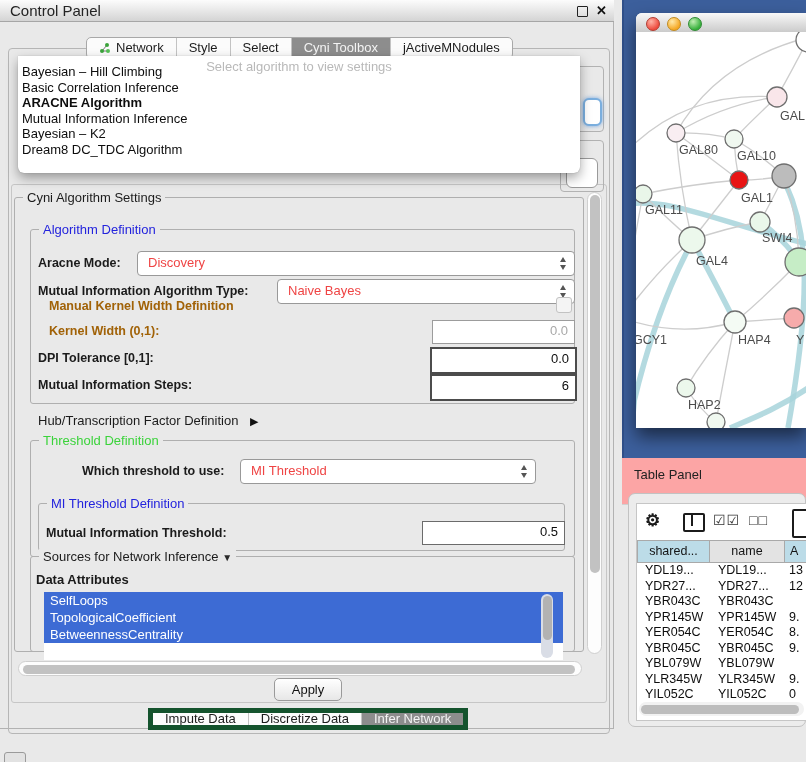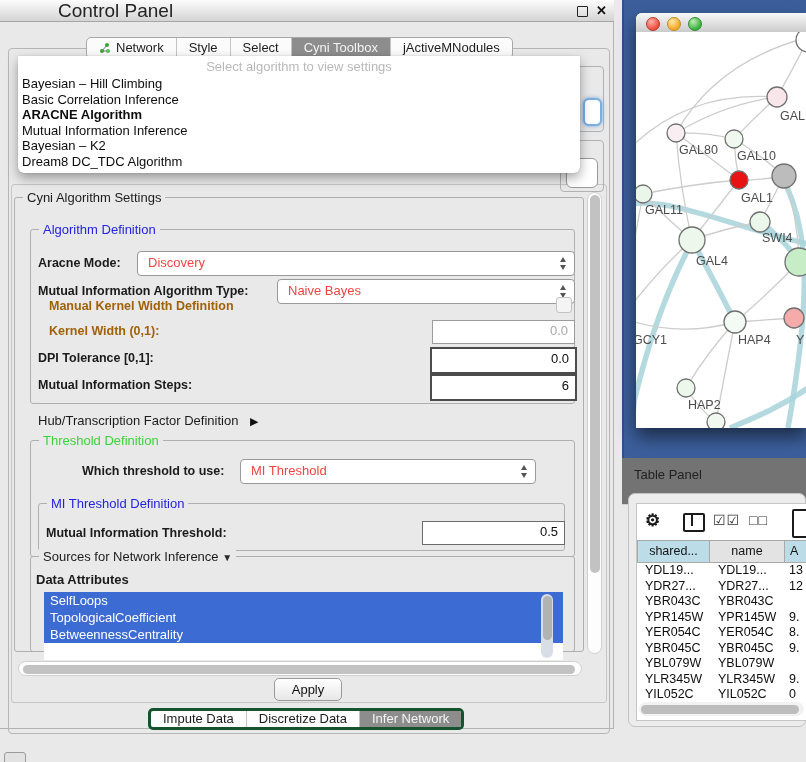--- a/index.html
+++ b/index.html
@@ -14,7 +14,7 @@
   
   .cp-window{left:0;top:8;width:614px;height:729px;background:#e9e9e9;border:1px solid #b2b2b2;border-left:none;}
   .cp-titlebar{left:0;top:8;width:614px;height:22px;background:linear-gradient(#fcfcfc,#d4d4d4);border-bottom:1px solid #a6a6a6;z-index:6;}
-  .cp-title{position:absolute;left:10px;top:0;line-height:22px;font-size:19px;color:#242424;margin-left:48px;}
+  .cp-title{position:absolute;left:10px;top:0;line-height:22px;font-size:15px;color:#242424;}
   .float-btn{position:absolute;right:26px;top:6px;width:9px;height:9px;border:1.5px solid #222;border-radius:1px;}
   .close-btn{position:absolute;right:7px;top:0;line-height:22px;font-size:13px;font-weight:bold;color:#111;}
 

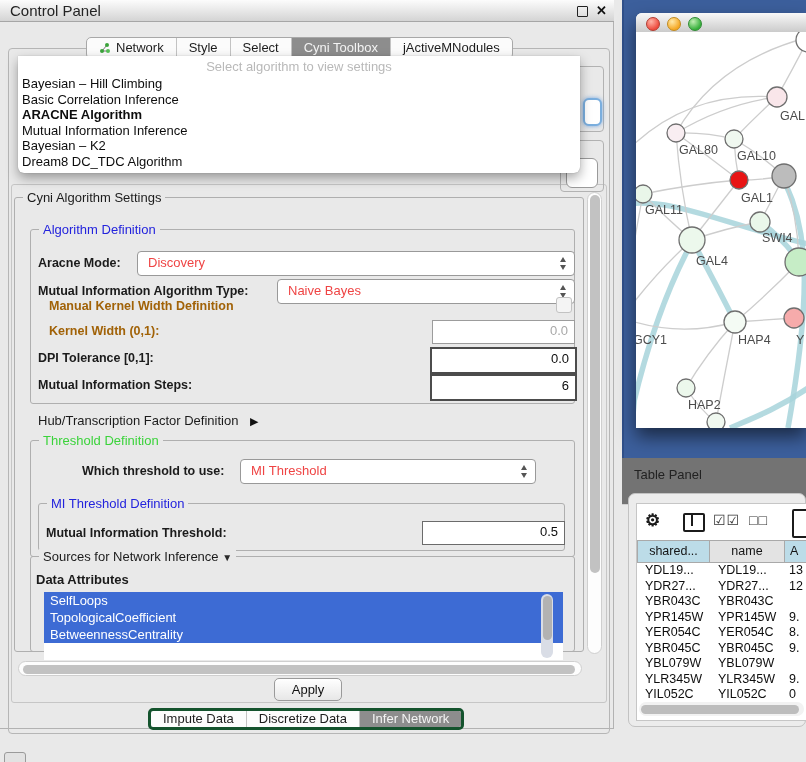--- a/index.html
+++ b/index.html
@@ -38,7 +38,7 @@
   .algo-popup{left:18px;top:56px;width:562px;height:117px;background:#fff;border-radius:0 0 6px 6px;
     box-shadow:0 5px 12px rgba(0,0,0,.35),0 0 1px rgba(0,0,0,.35);z-index:30;}
   .dd-placeholder{position:absolute;top:3px;left:0;width:100%;text-align:center;font-size:13px;color:#b9b9b9;}
-  .dd-items{position:absolute;top:20px;left:0;width:100%;}
+  .dd-items{position:absolute;top:8px;left:0;width:100%;}
   .dd-item{height:15.6px;line-height:15.6px;font-size:13px;color:#0d0d0d;padding-left:4px;white-space:nowrap;}
   .dd-item.bold{font-weight:bold;}
 

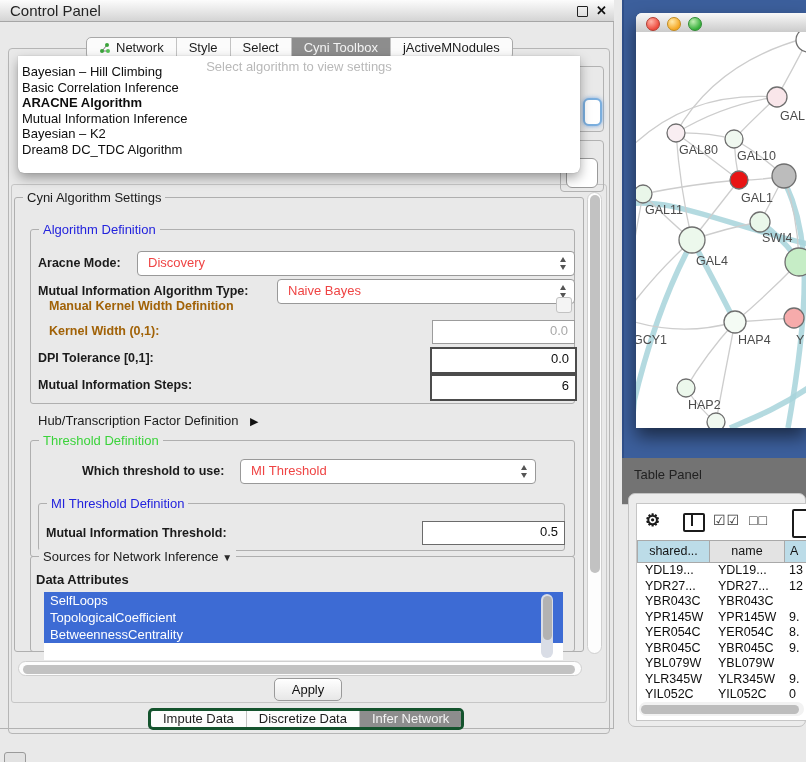--- a/index.html
+++ b/index.html
@@ -106,7 +106,7 @@
   .node{stroke:#6f6f6f;stroke-width:1.3;}
   .node-label{font-family:"Liberation Sans",sans-serif;font-size:12.5px;fill:#4c4c4c;}
 
-  .table-strip{left:622px;top:458px;width:184px;height:47px;background:#737373;border-bottom:1px solid #d0d0d0;}
+  .table-strip{left:622px;top:458px;width:184px;height:47px;background:#fca5a5;border-bottom:1px solid #d0d0d0;}
   .table-strip span{position:absolute;left:12px;line-height:33px;font-size:13px;color:#222;}
 
   .table-window{left:628px;top:493px;width:178px;height:234px;background:#ececec;border:1px solid #c2c2c2;border-radius:7px;}

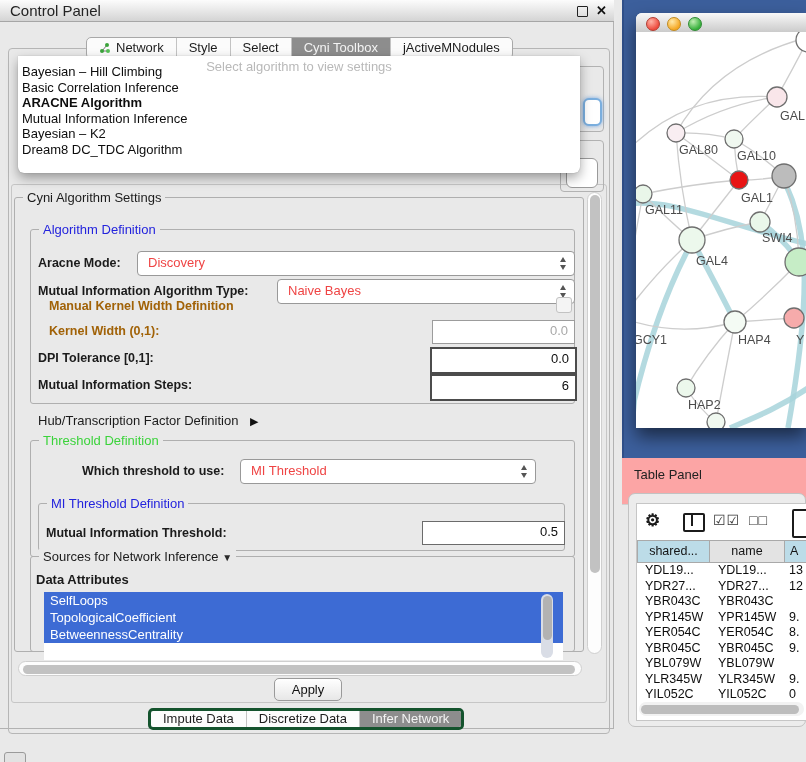--- a/index.html
+++ b/index.html
@@ -88,7 +88,7 @@
   .apply-btn{left:274px;top:678px;width:68px;height:23px;border:1px solid #9a9a9a;border-radius:5px;
     background:linear-gradient(#ffffff,#e7e7e7);font-size:13px;color:#111;text-align:center;line-height:21px;z-index:5;}
 
-  .bottom-tabs{left:148px;top:708px;height:22px;display:flex;border:3px solid #14532d;border-radius:5px;background:#fcfcfc;overflow:hidden;z-index:7;}
+  .bottom-tabs{left:148px;top:708px;height:22px;display:flex;border:5px solid #14532d;border-radius:0;background:#fcfcfc;overflow:hidden;z-index:7;}
   .corner-icon{left:4px;top:752px;width:22px;height:14px;border:1px solid #9a9a9a;border-radius:3px;background:#e2e2e2;}
 
   

